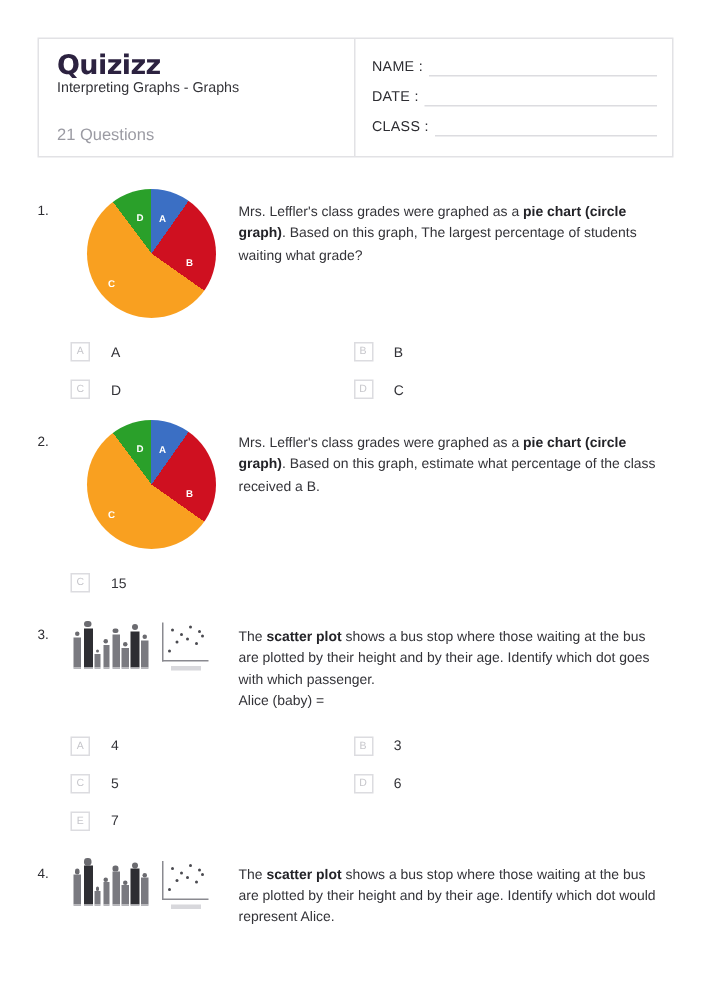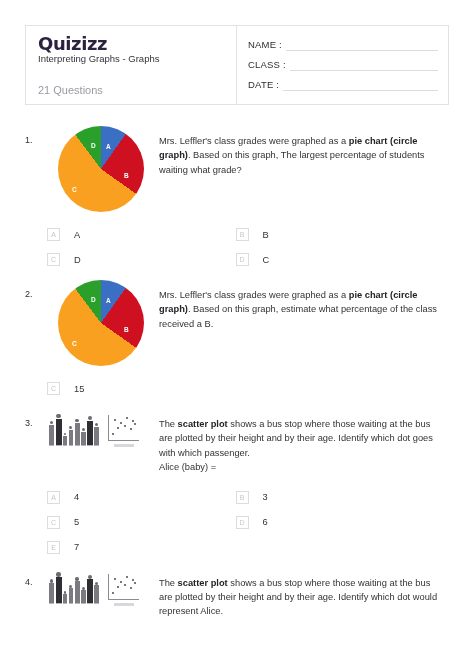--- a/index.html
+++ b/index.html
@@ -299,11 +299,11 @@
         <span class="field-line"></span>
       </div>
       <div class="field-row">
+        <span class="field-label">DATE  :</span>
+        <span class="field-line"></span>
+      </div>
+      <div class="field-row">
         <span class="field-label">CLASS :</span>
-        <span class="field-line"></span>
-      </div>
-      <div class="field-row">
-        <span class="field-label">DATE  :</span>
         <span class="field-line"></span>
       </div>
     </div>

